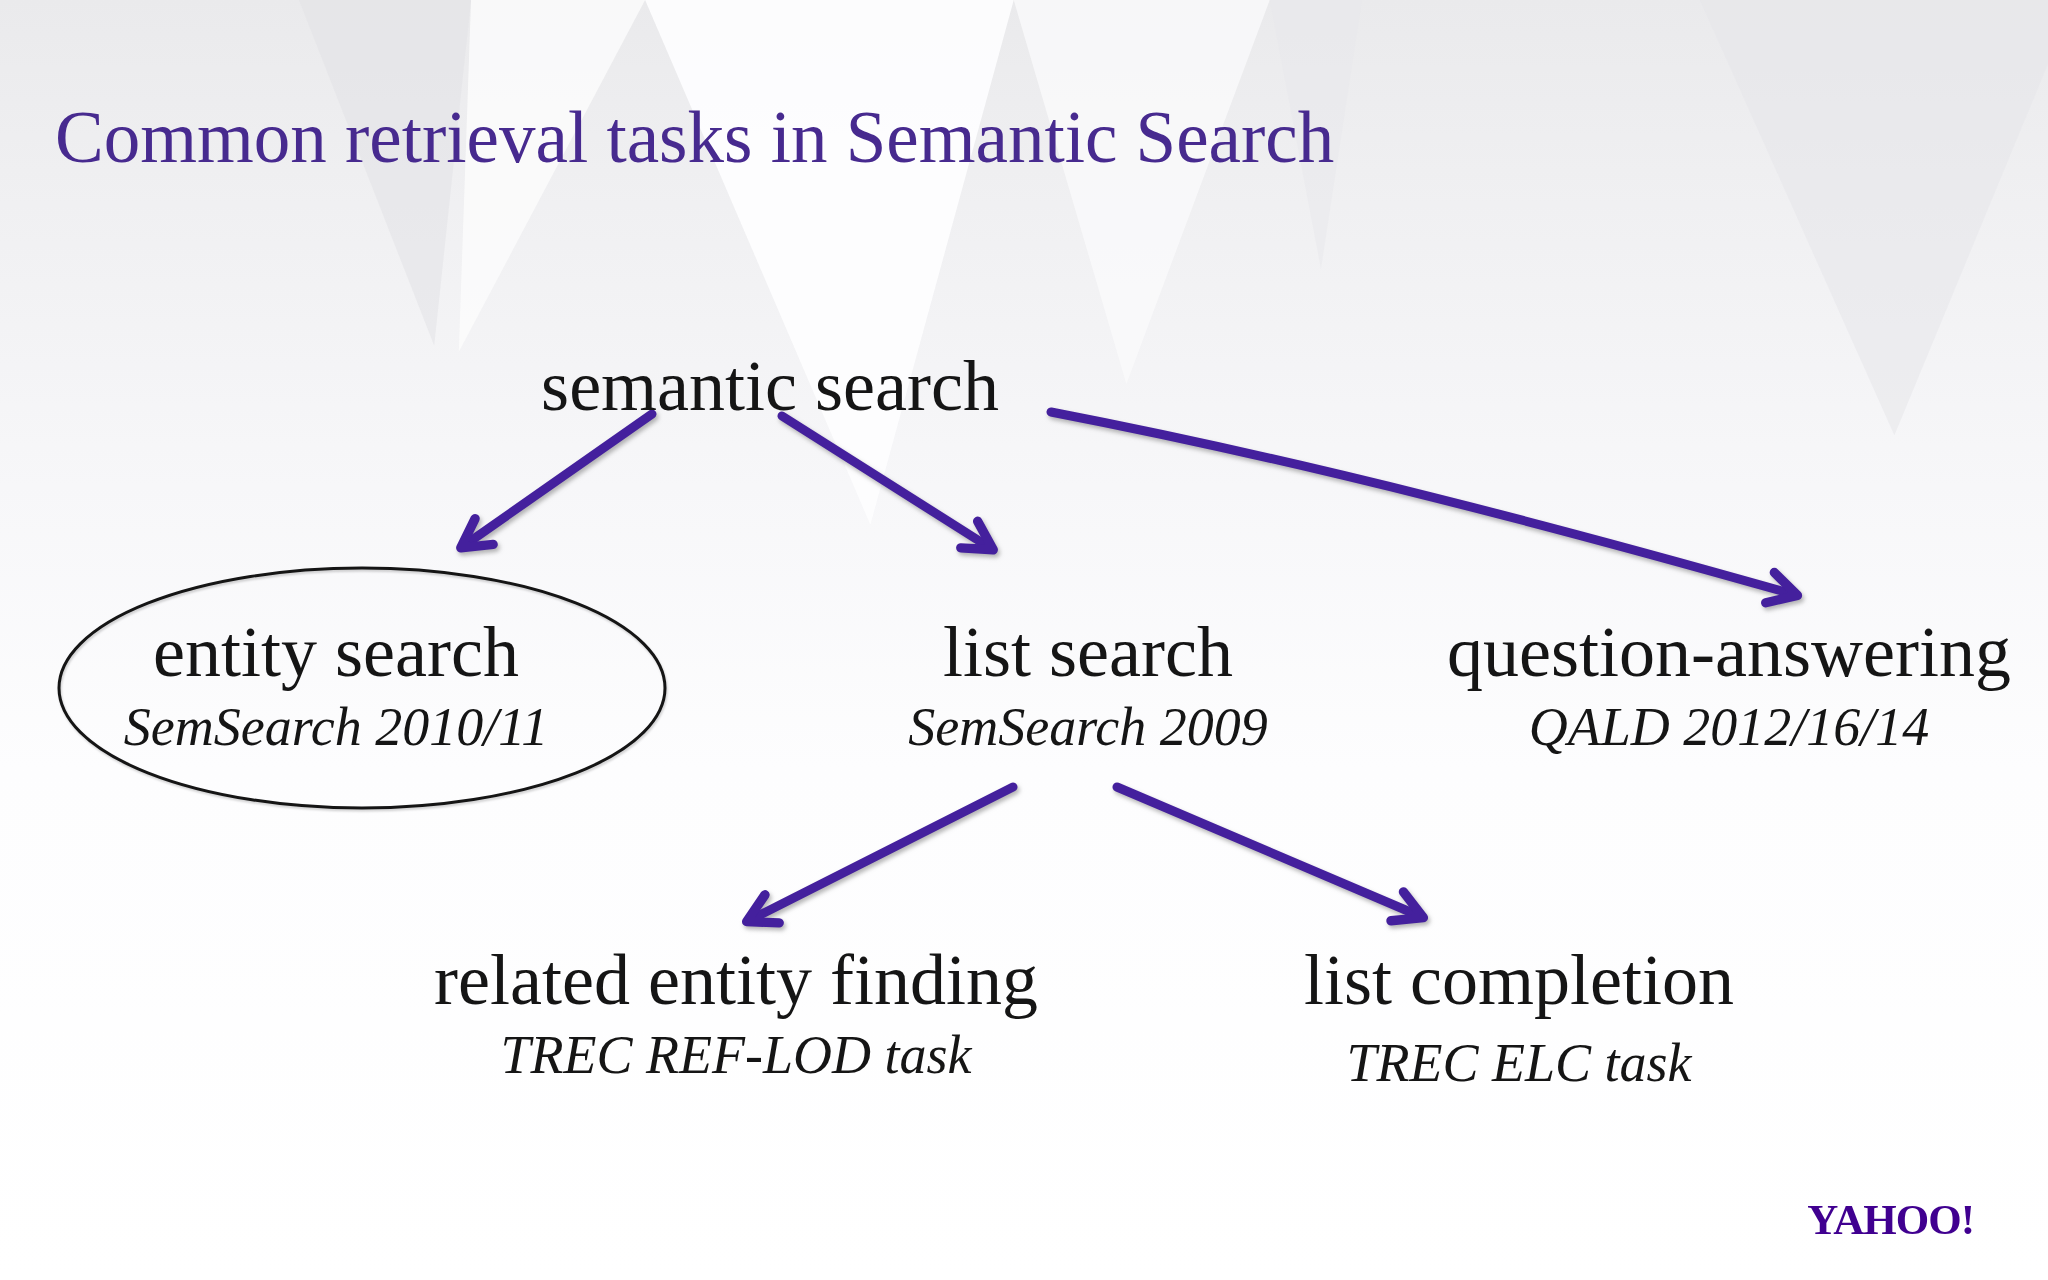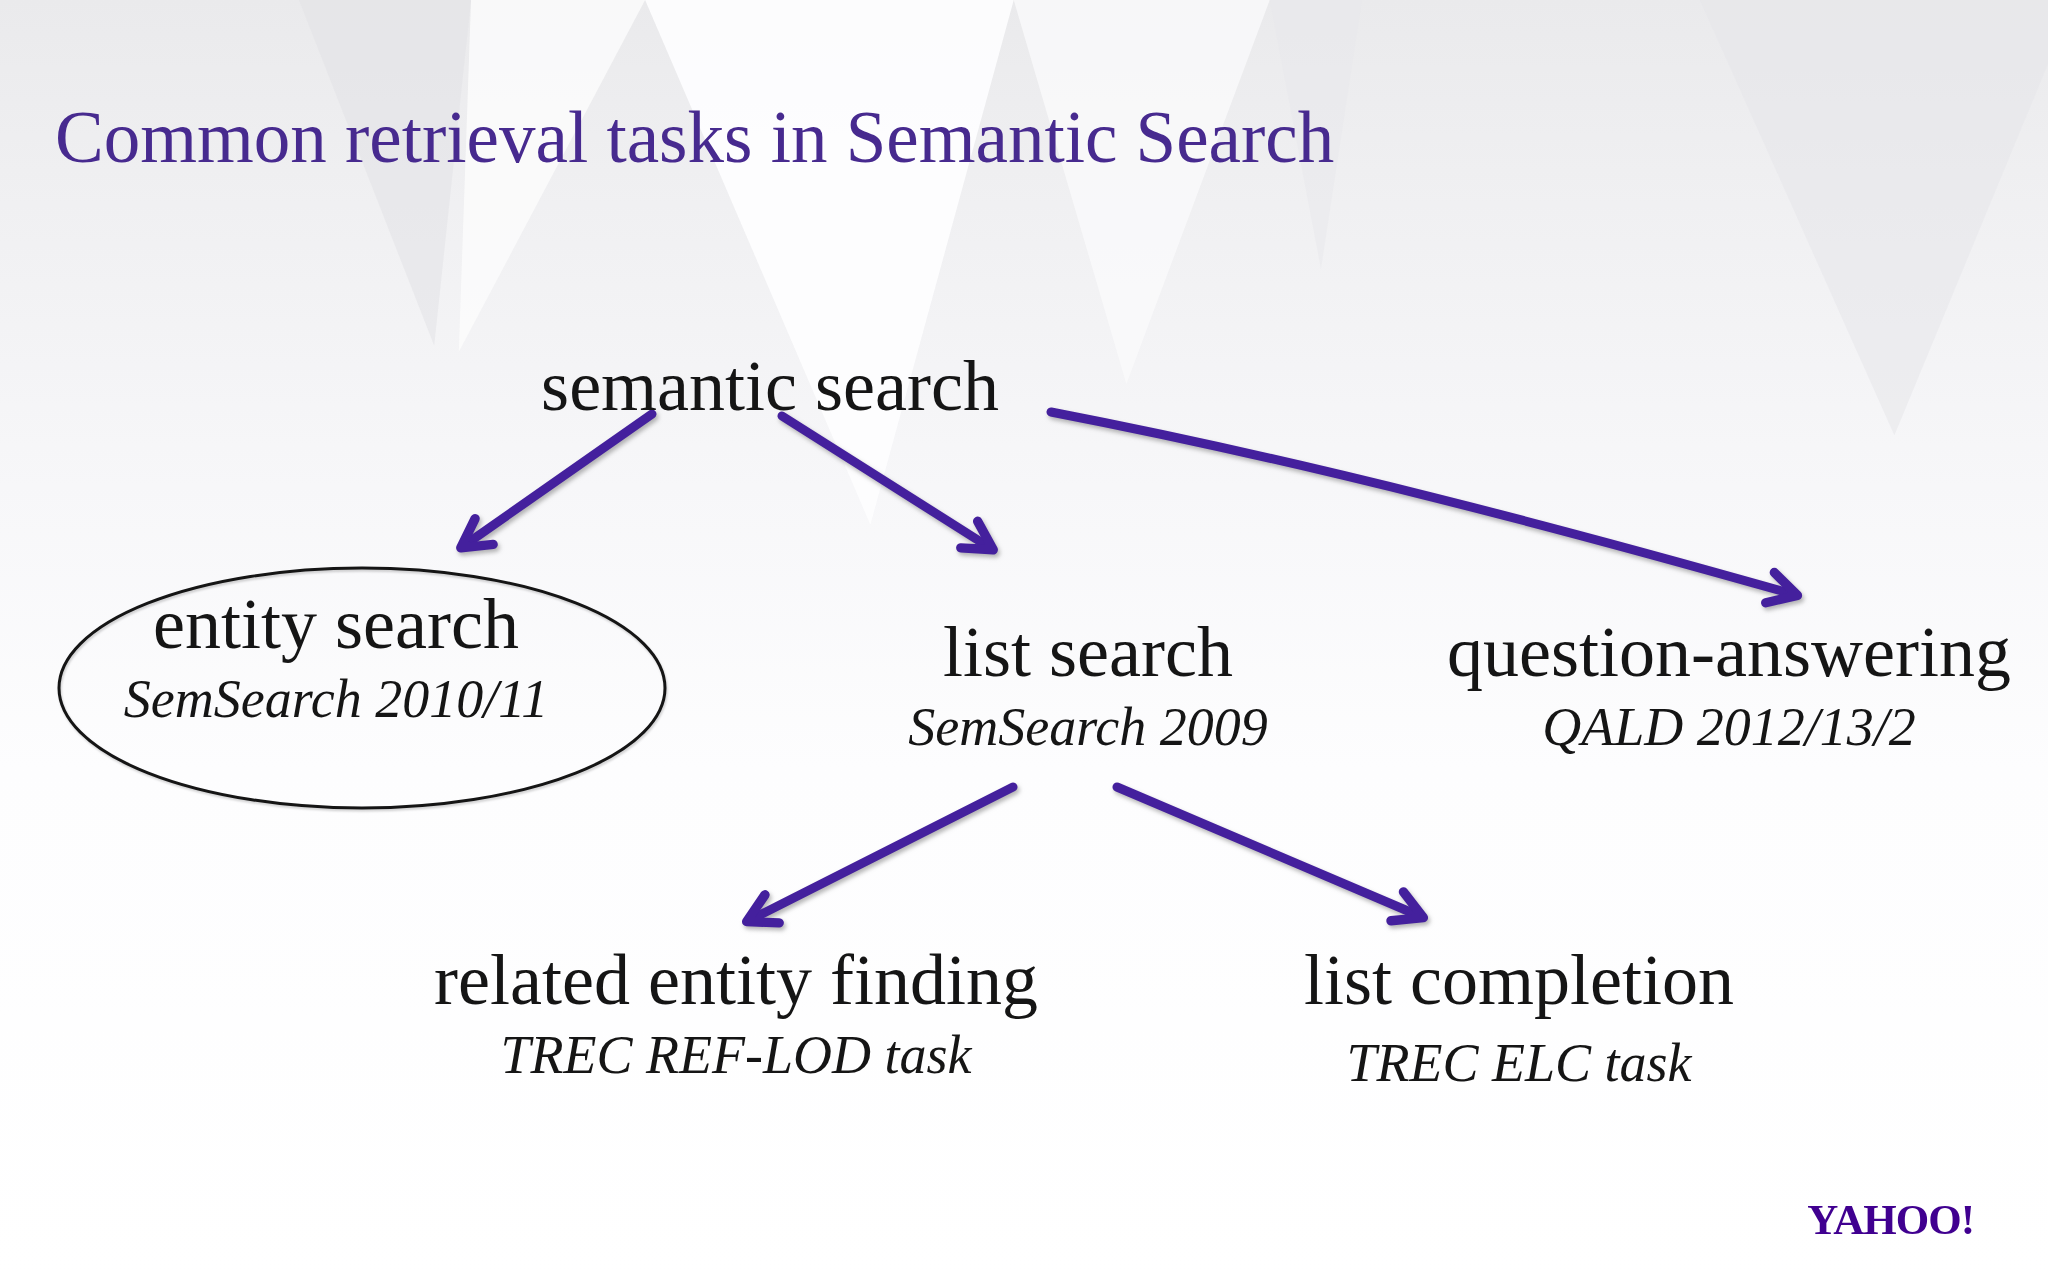--- a/index.html
+++ b/index.html
@@ -74,7 +74,7 @@
     <div class="main">semantic search</div>
   </div>
 
-  <div class="node" style="left:336px;top:588px;">
+  <div class="node" style="left:336px;top:616px;">
     <div class="main">entity search</div>
     <div class="sub">SemSearch 2010/11</div>
   </div>

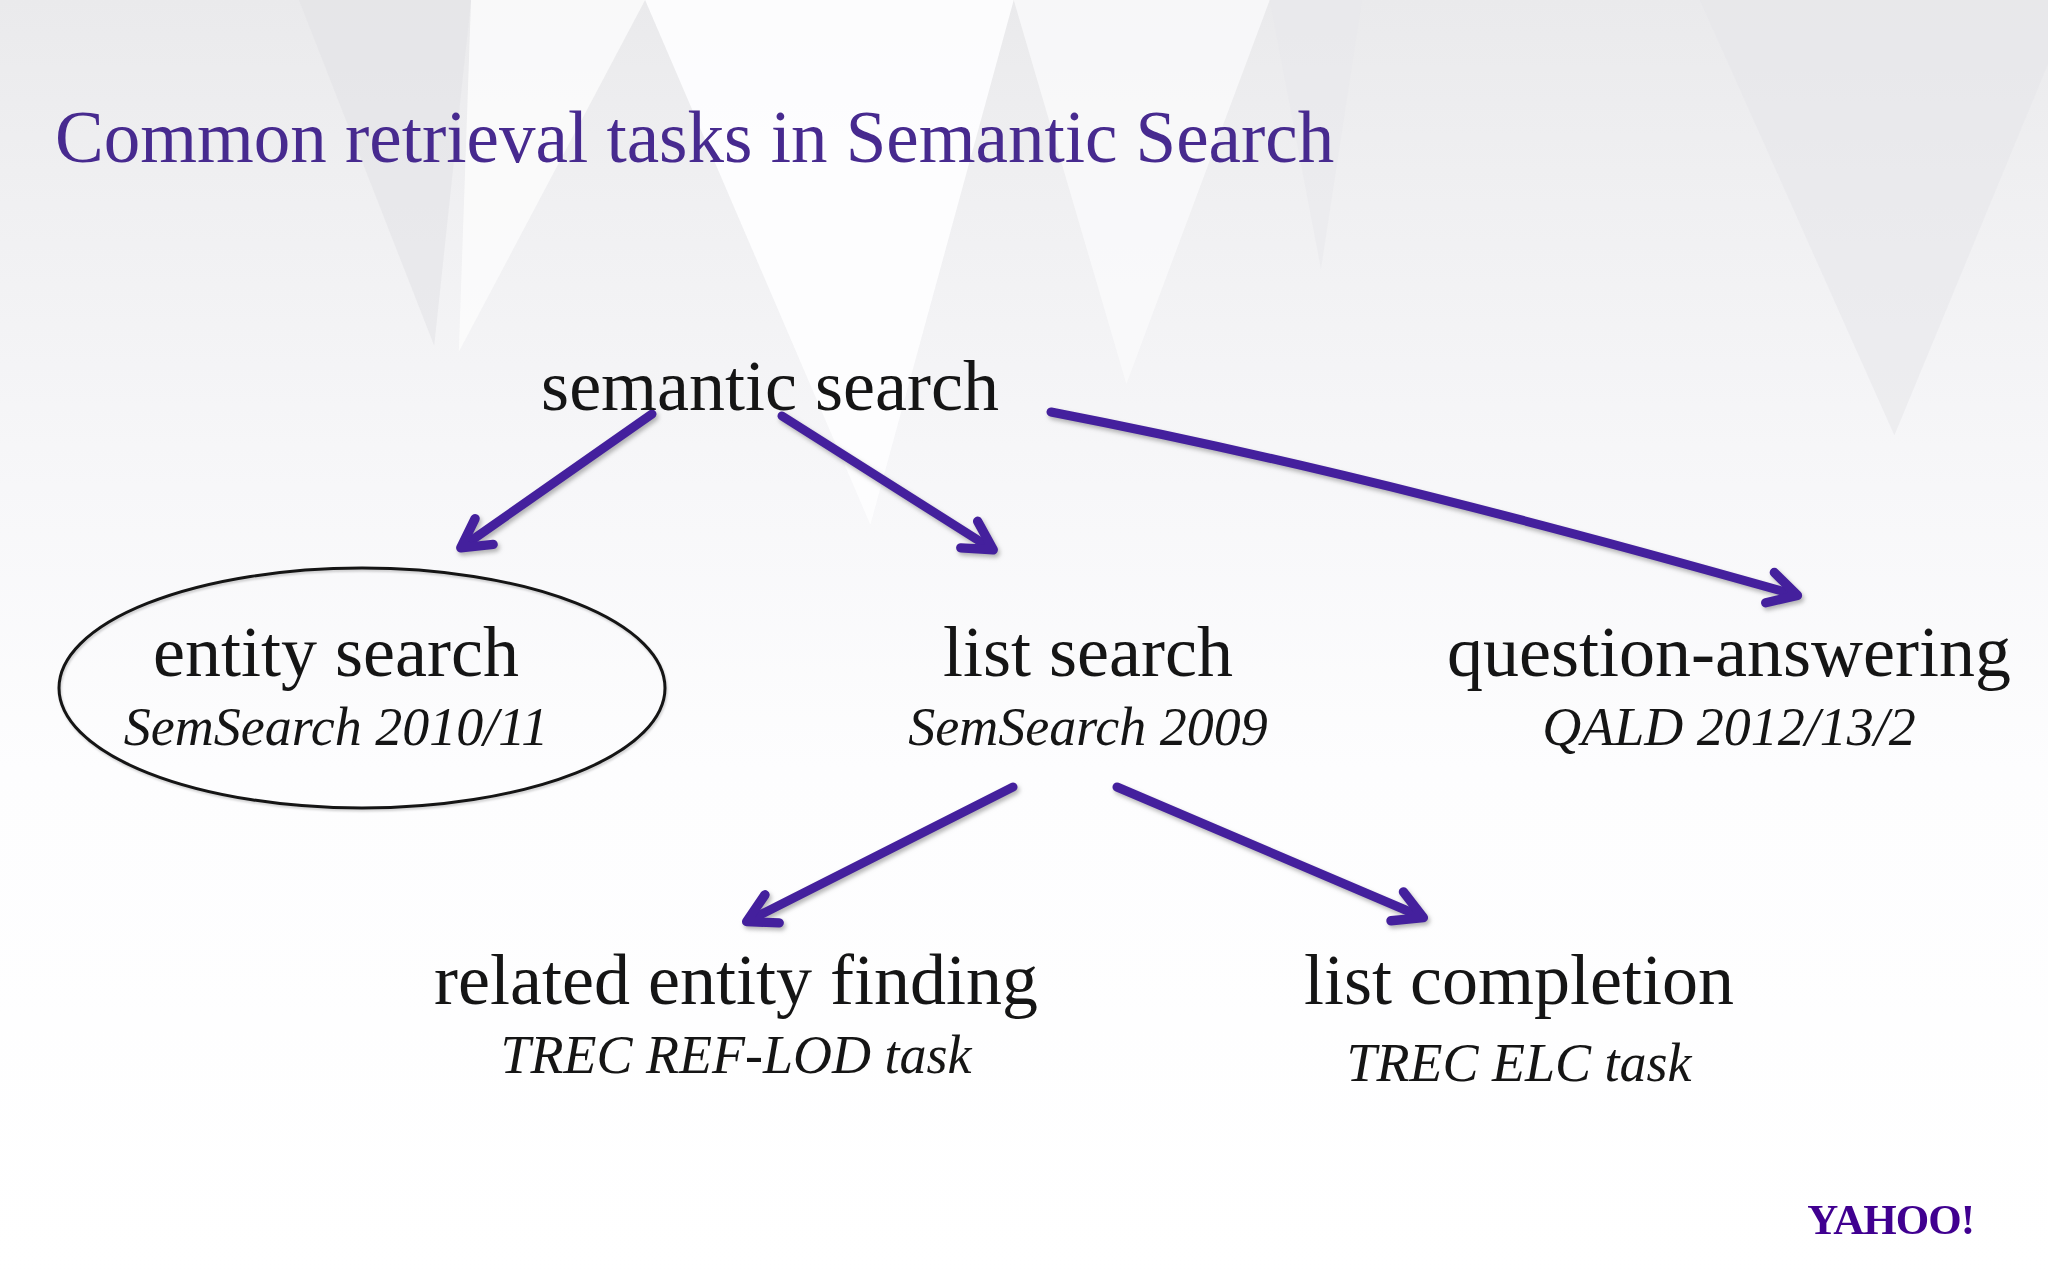--- a/index.html
+++ b/index.html
@@ -86,7 +86,7 @@
 
   <div class="node" style="left:1729px;top:616px;">
     <div class="main">question-answering</div>
-    <div class="sub">QALD 2012/13/2</div>
+    <div class="sub">QALD 2012/16/14</div>
   </div>
 
   <div class="node" style="left:736px;top:944px;">

